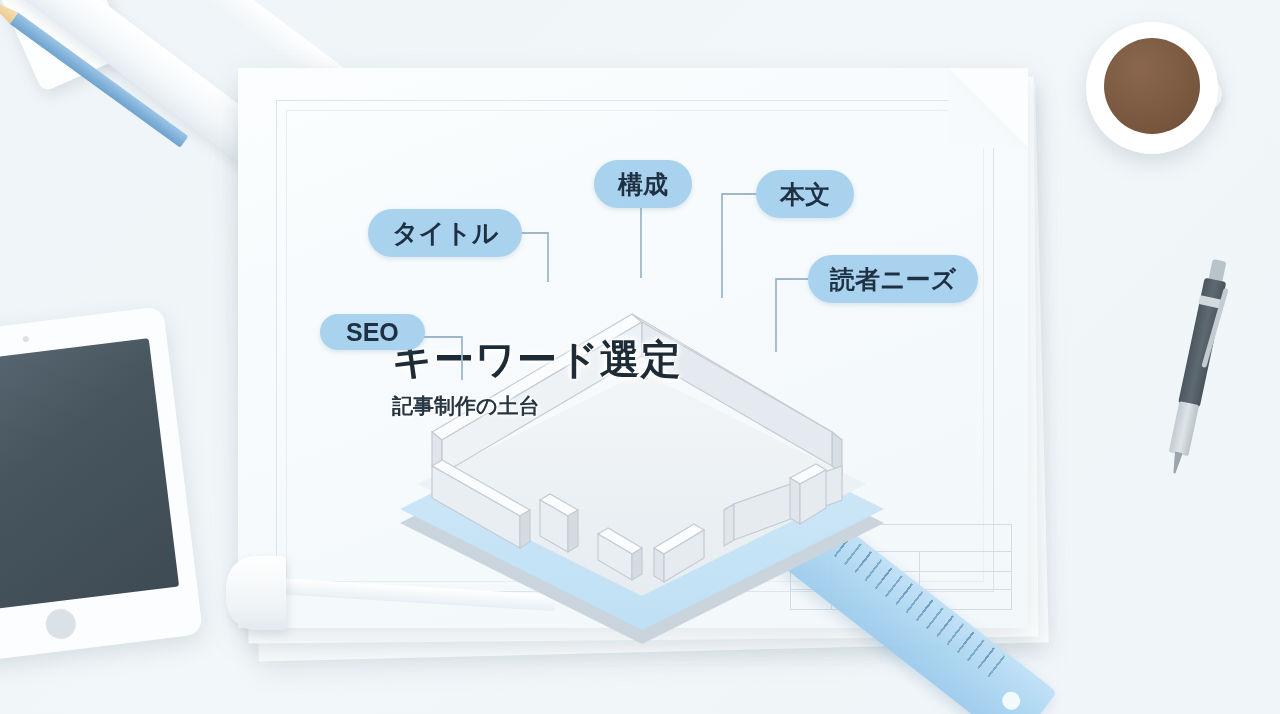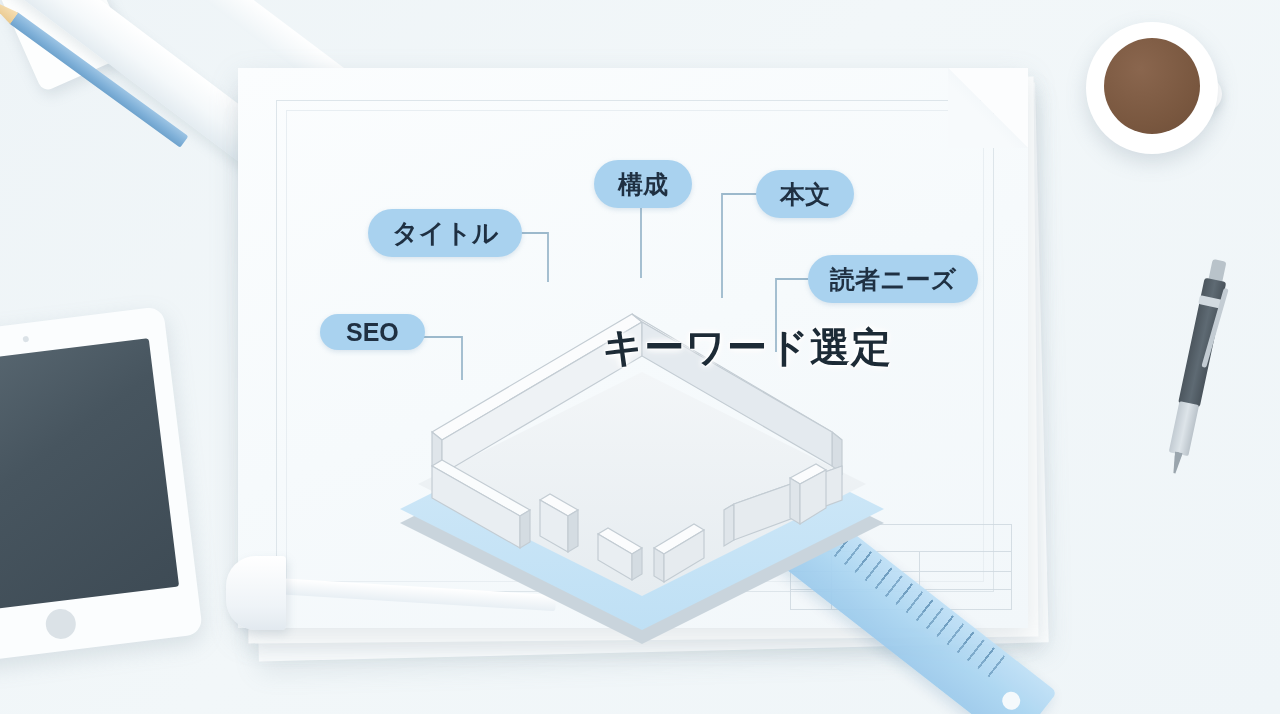--- a/index.html
+++ b/index.html
@@ -140,8 +140,8 @@
   svg#isoSvg{position:absolute;left:0;top:0;width:500px;height:350px;}
 
   
-  #centerText{position:absolute;left:392px;top:320px;width:500px;
-    text-align:right;pointer-events:none;}
+  #centerText{position:absolute;left:392px;top:332px;width:500px;
+    text-align:left;pointer-events:none;}
   #mainTitle{font-size:40px;font-weight:bold;color:#1d2b36;letter-spacing:1px;
     text-shadow:0 0 7px #fff,0 0 7px #fff,0 0 12px #fff,1px 1px 0 #fff,-1px -1px 0 #fff;}
   #subTitle{margin-top:5px;font-size:21px;font-weight:bold;color:#273643;

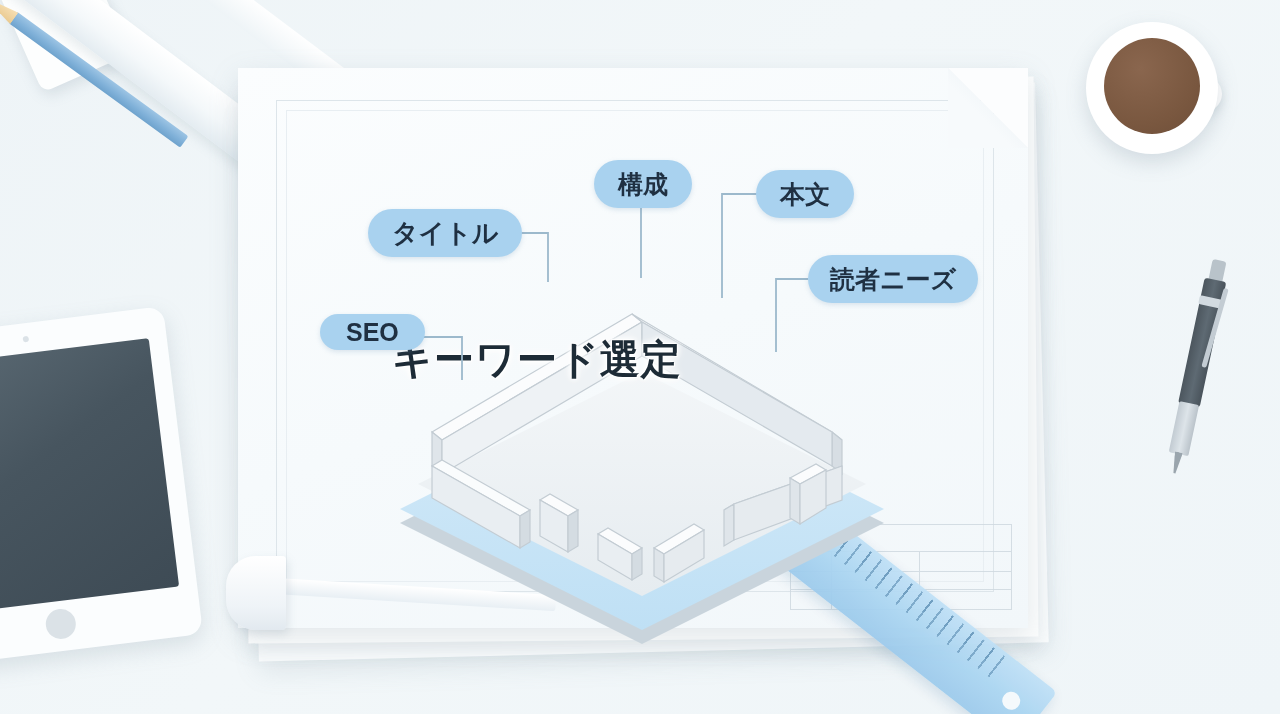--- a/index.html
+++ b/index.html
@@ -265,6 +265,7 @@
 
   <div id="centerText">
     <div id="mainTitle">キーワード選定</div>
+    <div id="subTitle">記事制作の土台</div>
   </div>
 
   <svg id="connectors">

